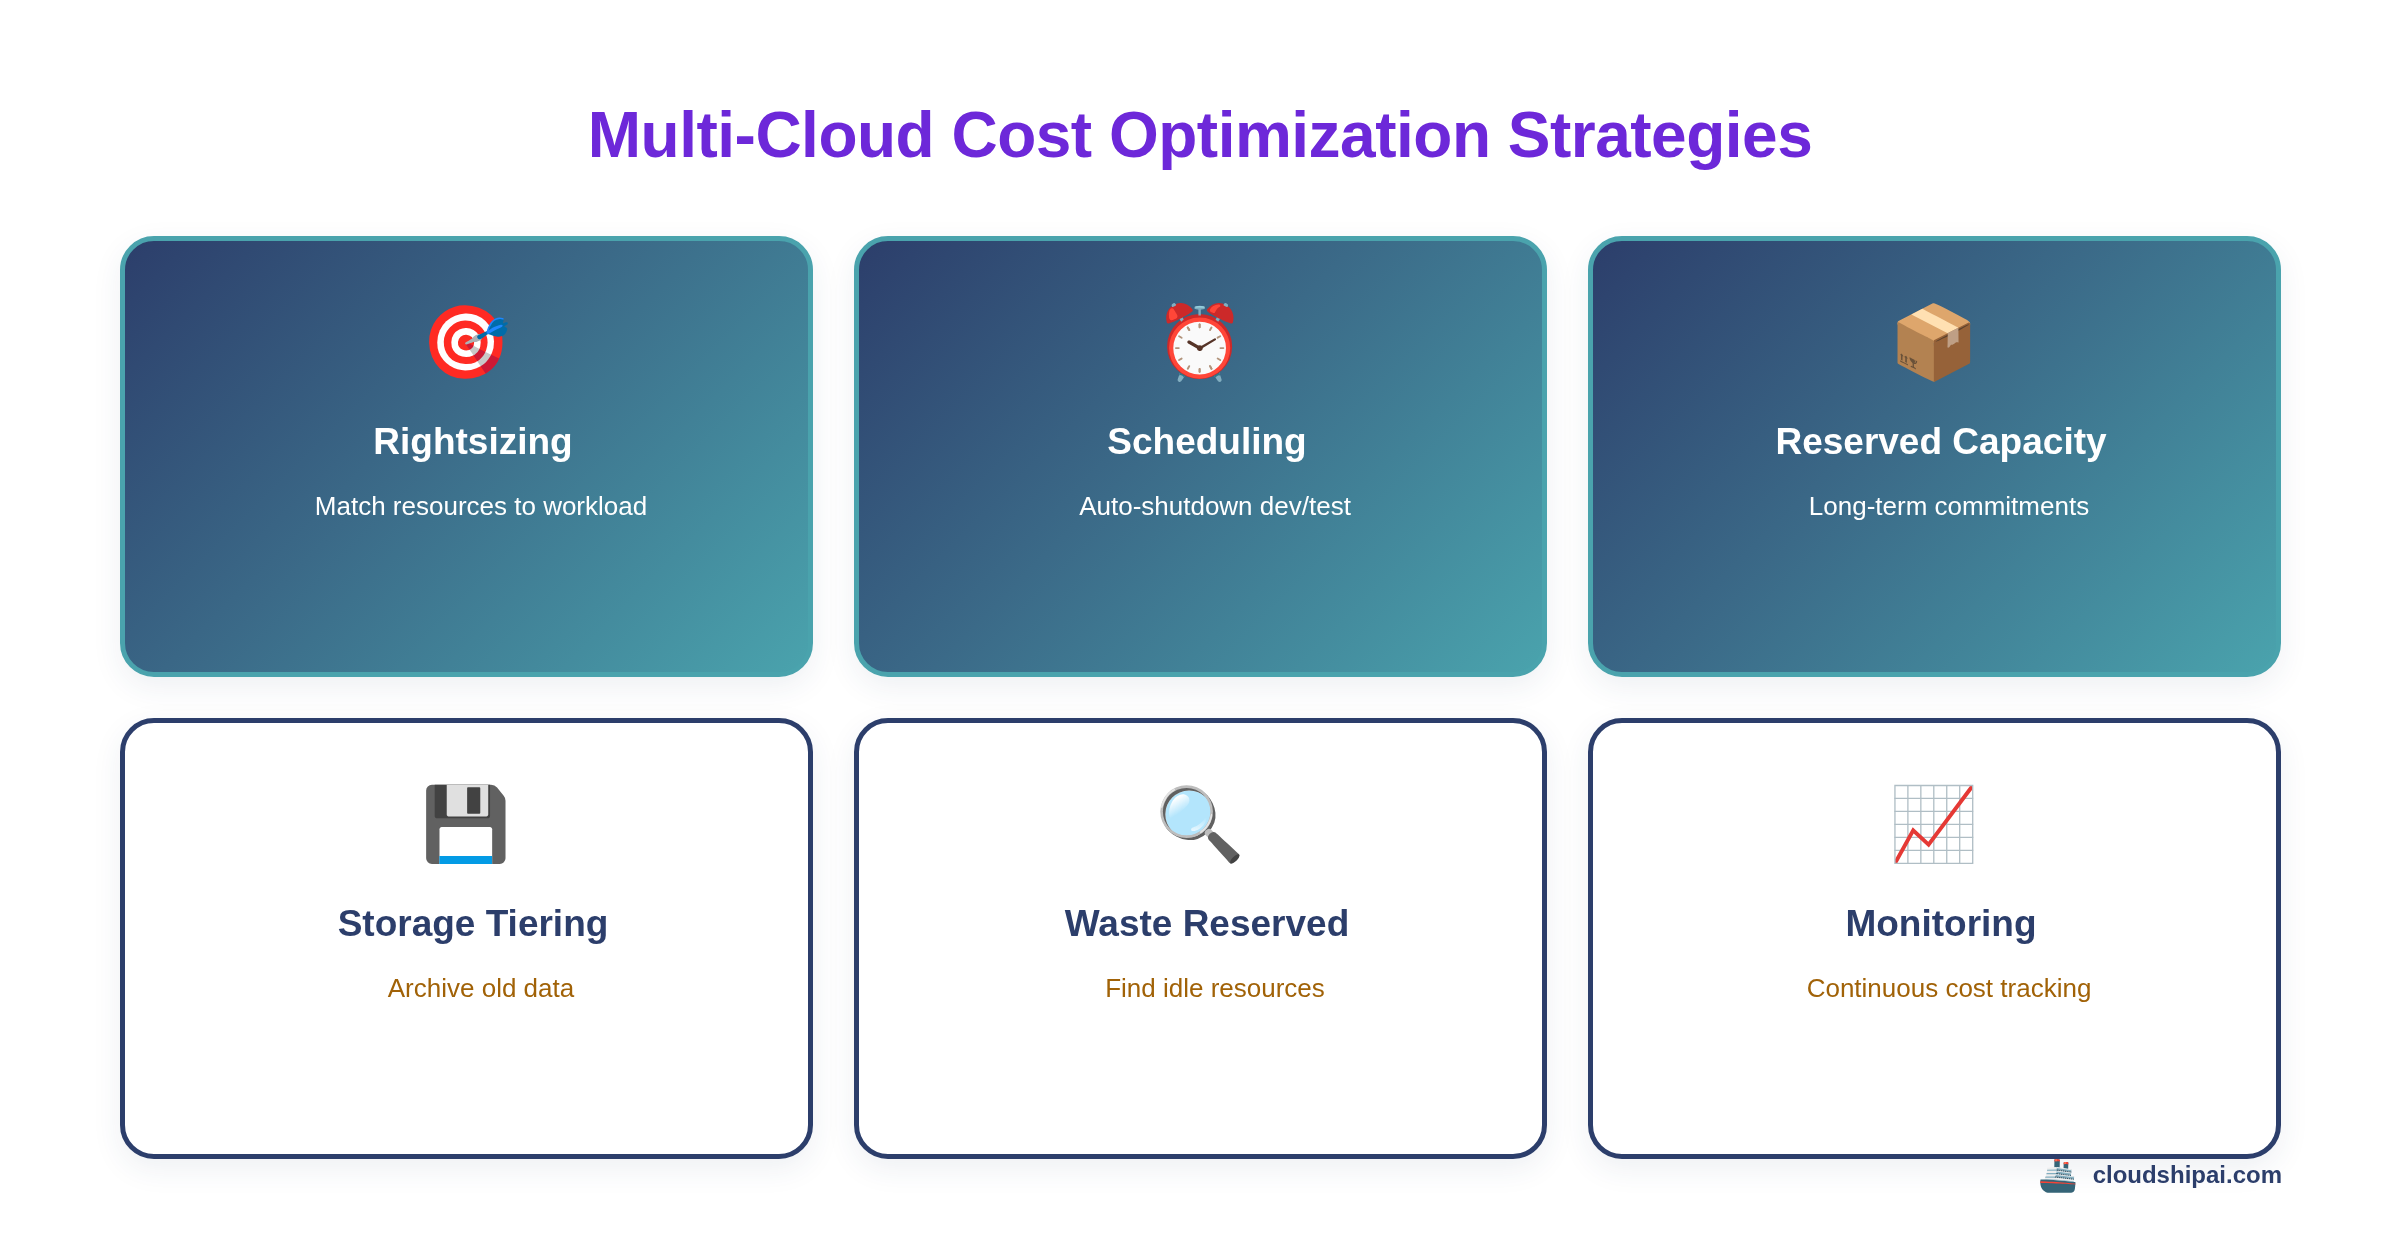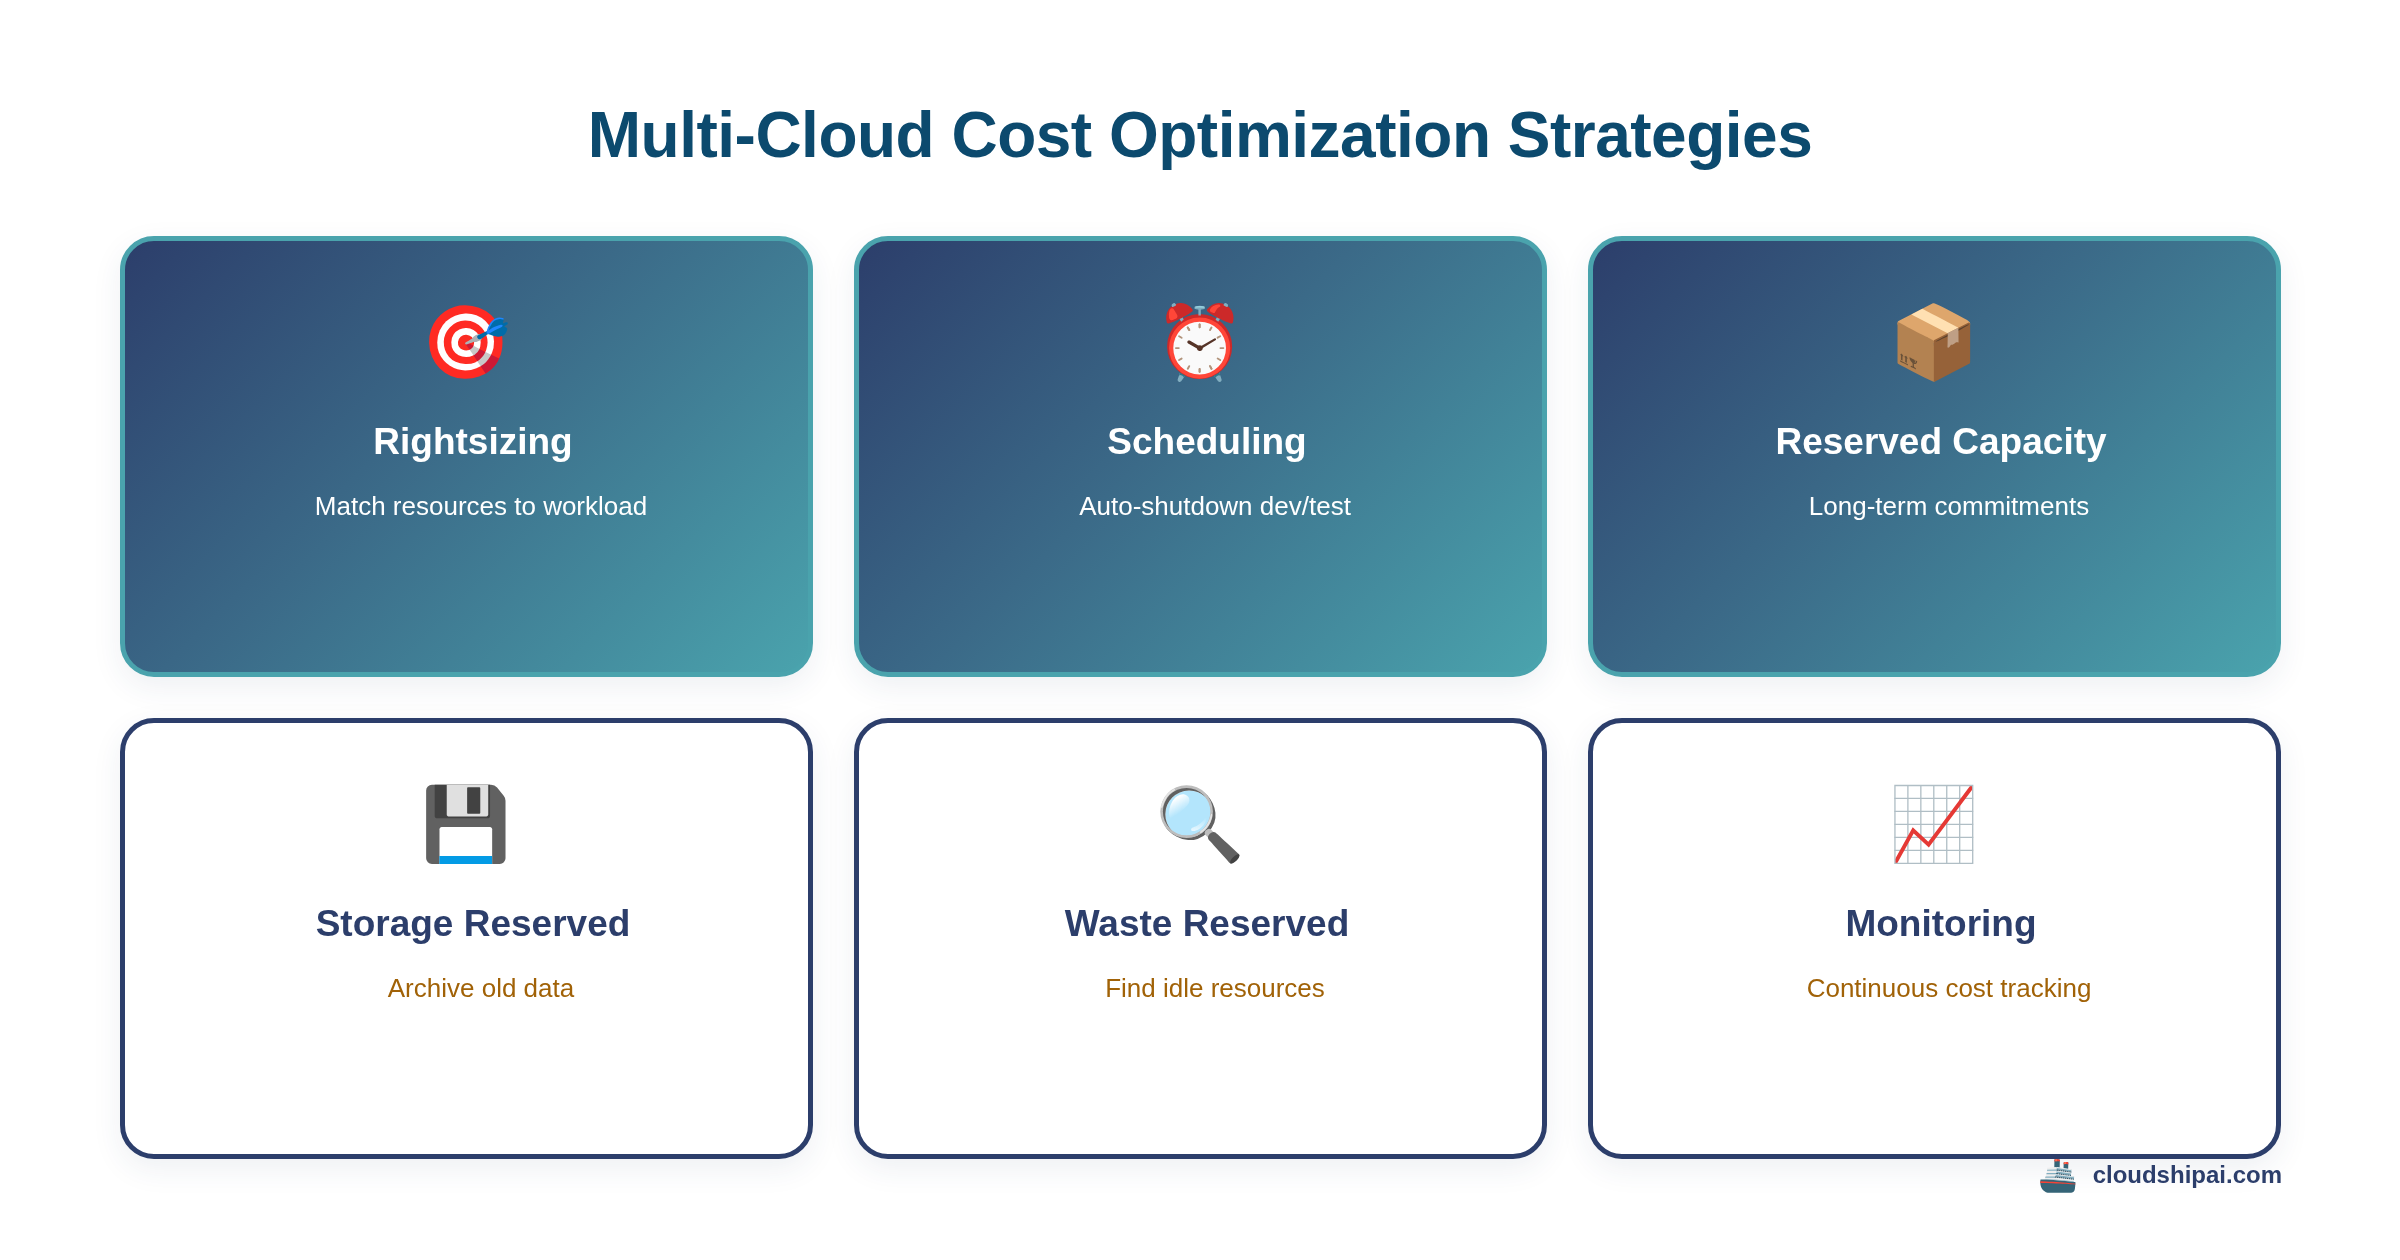--- a/index.html
+++ b/index.html
@@ -11,7 +11,7 @@
     .title {
       position: absolute; left: 0; right: 0; top: 98px;
       text-align: center; font-size: 64px; font-weight: 700;
-      color: #0c4a6e; letter-spacing: -0.5px; margin: 0;
+      color: #6d28d9; letter-spacing: -0.5px; margin: 0;
     }
     .grid {
       position: absolute; left: 120px; top: 236px;

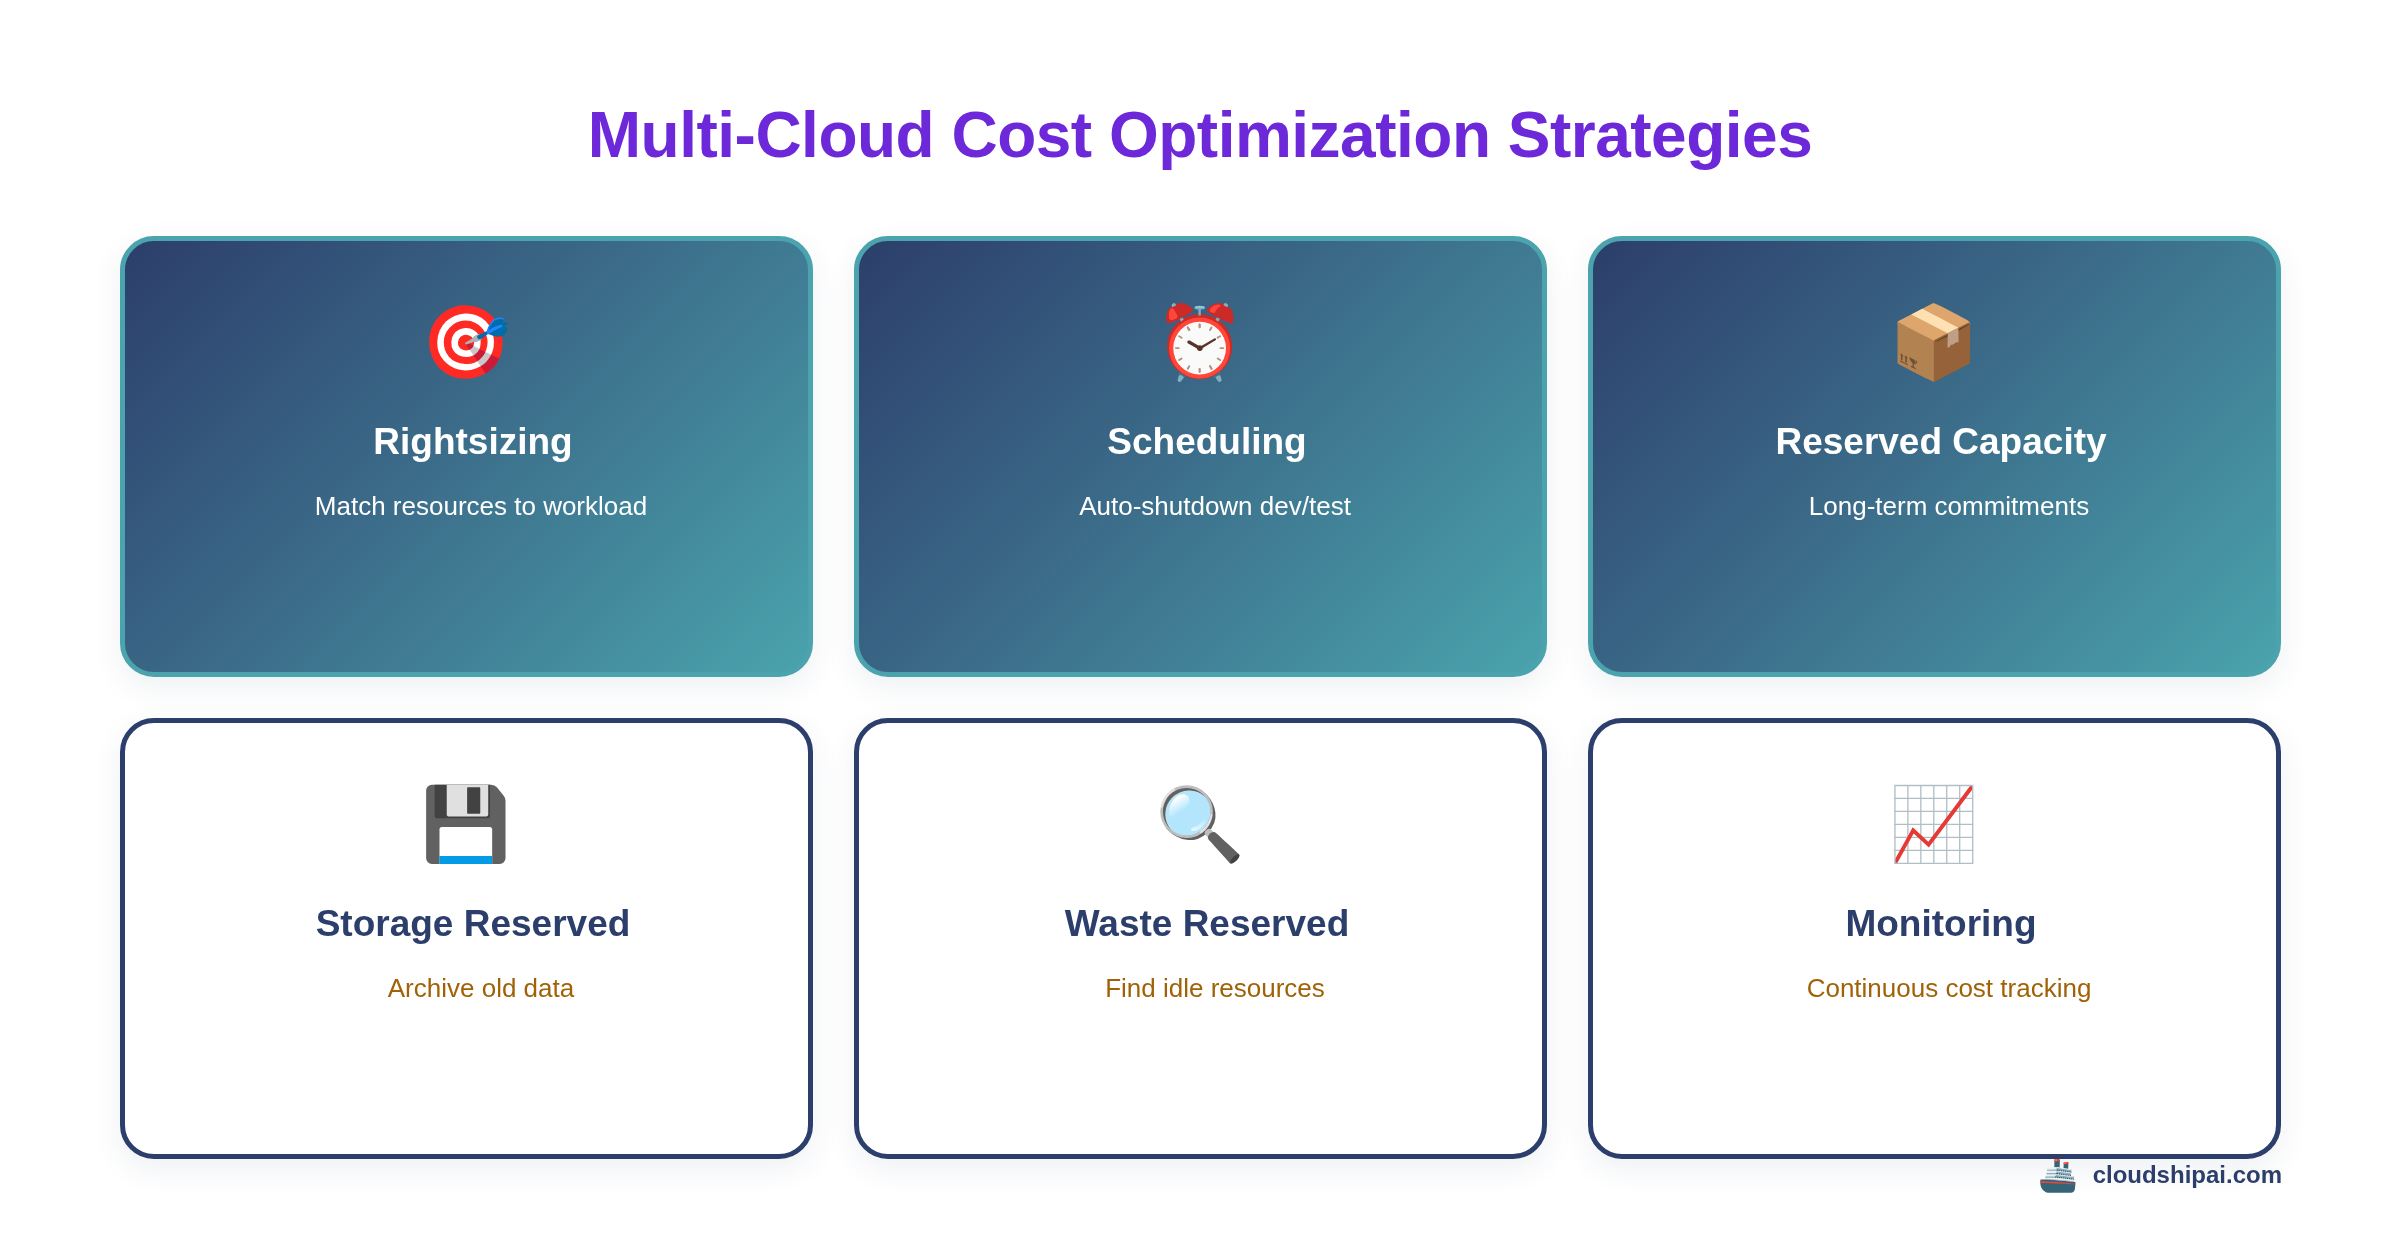--- a/index.html
+++ b/index.html
@@ -77,7 +77,7 @@
   </div>
   <div class="card outline">
     <div class="icon">💾</div>
-    <div class="card-title">Storage Reserved</div>
+    <div class="card-title">Storage Tiering</div>
     <div class="card-desc">Archive old data</div>
   </div>
   <div class="card outline">

